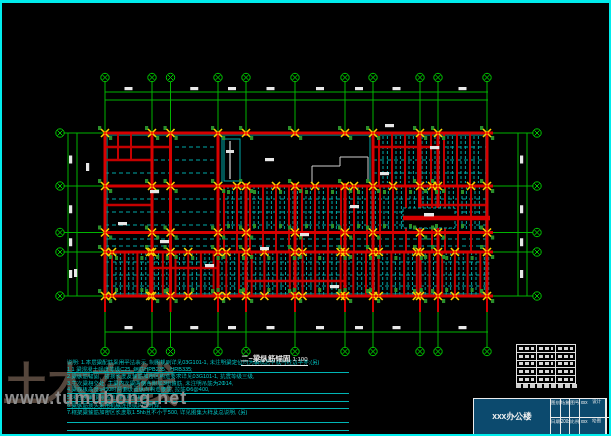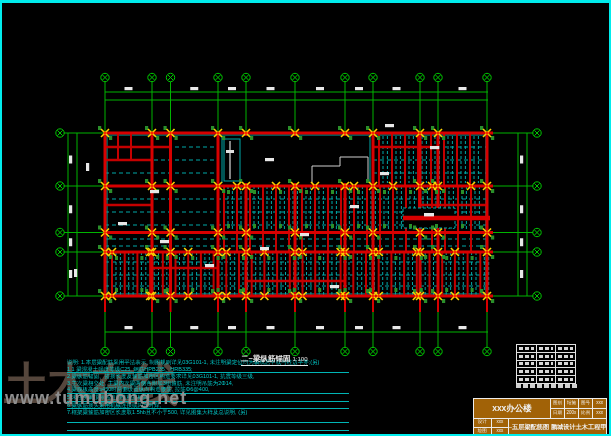--- a/index.html
+++ b/index.html
@@ -40,8 +40,8 @@
           background:repeating-linear-gradient(90deg,#cfcfcf 0 5px,transparent 5px 7px);}
   
   .tb{position:absolute;left:473px;top:398px;width:134px;height:39px;z-index:5;
-      border:1px solid #ececec;box-sizing:border-box;display:flex;flex-direction:column;
-      background:#a16207;color:#f0f0f0;}
+      border:1px solid #ececec;box-sizing:border-box;display:flex;flex-direction:row;
+      background:#0c4a6e;color:#f0f0f0;}
   .tb .top{flex:0 0 19px;display:flex;border-bottom:1px solid #ececec;}
   .tb .proj{flex:0 0 76px;border-right:1px solid #ececec;display:flex;align-items:center;
             justify-content:center;font-size:8.5px;font-weight:bold;}

